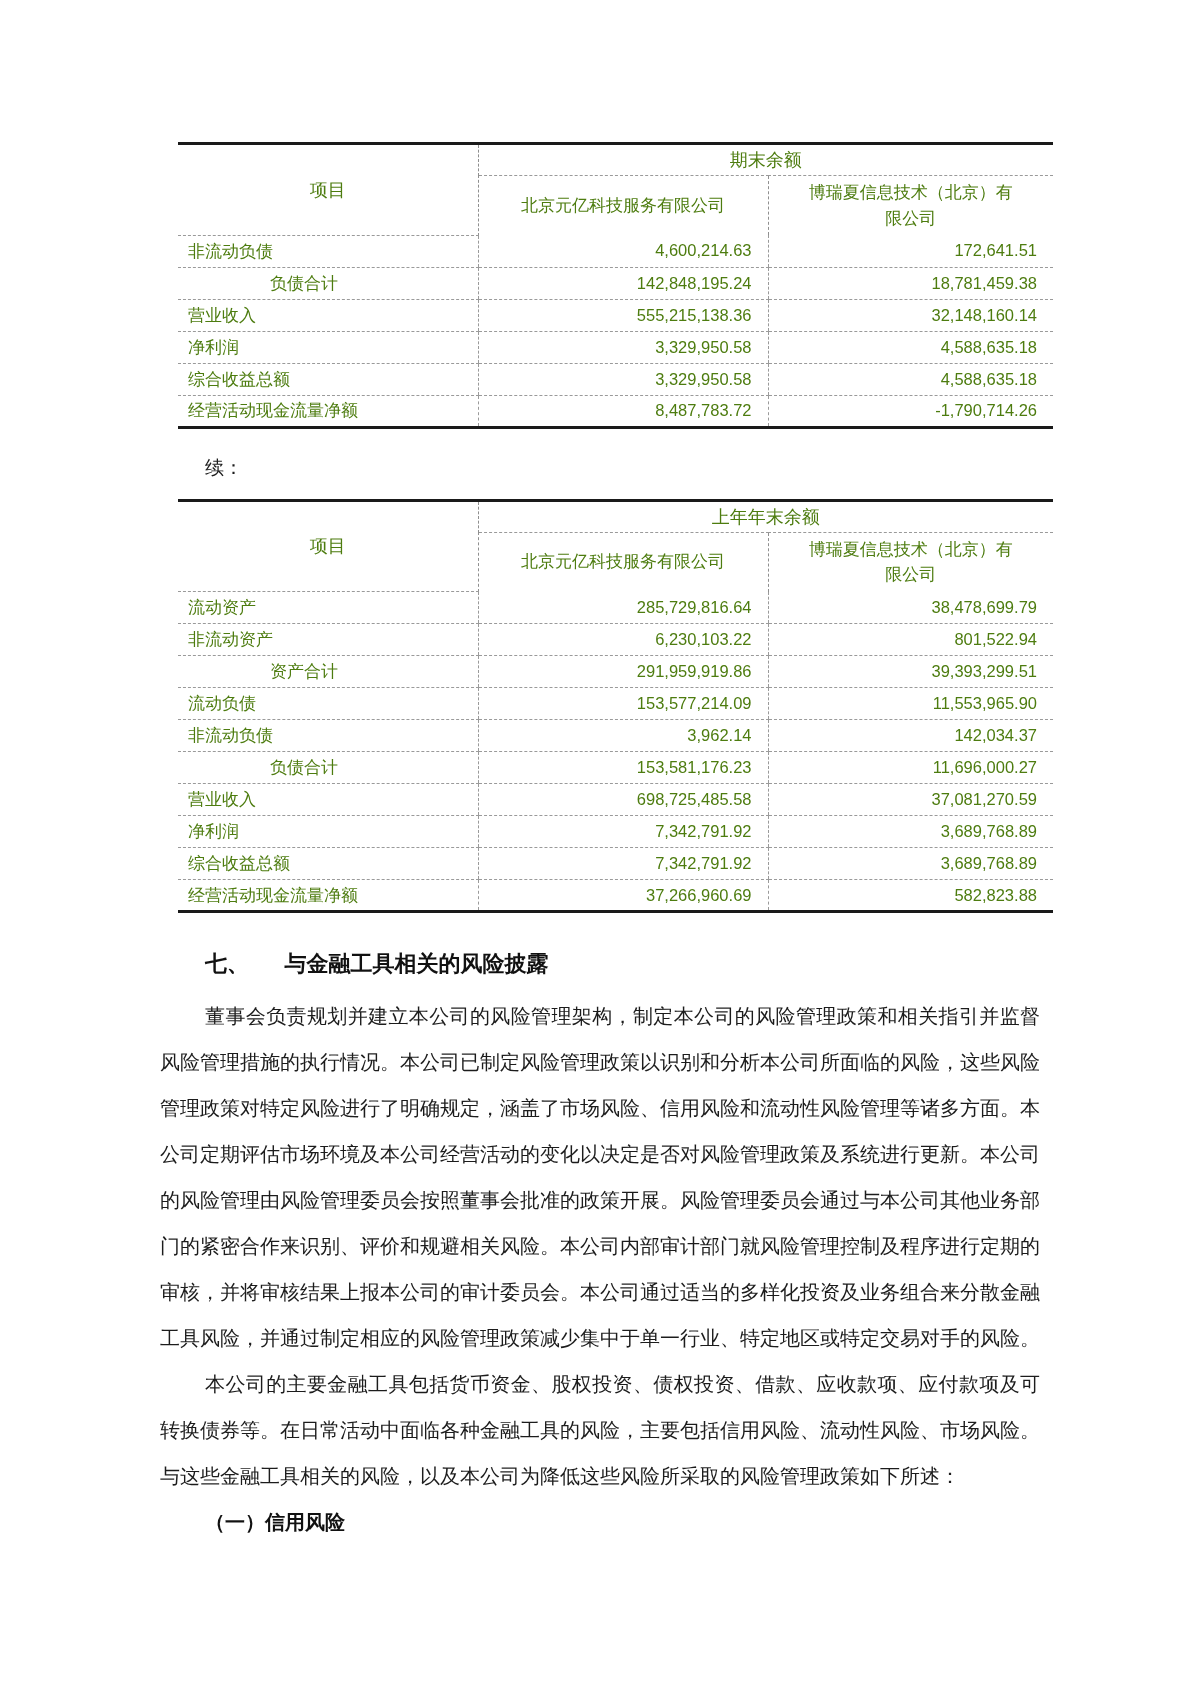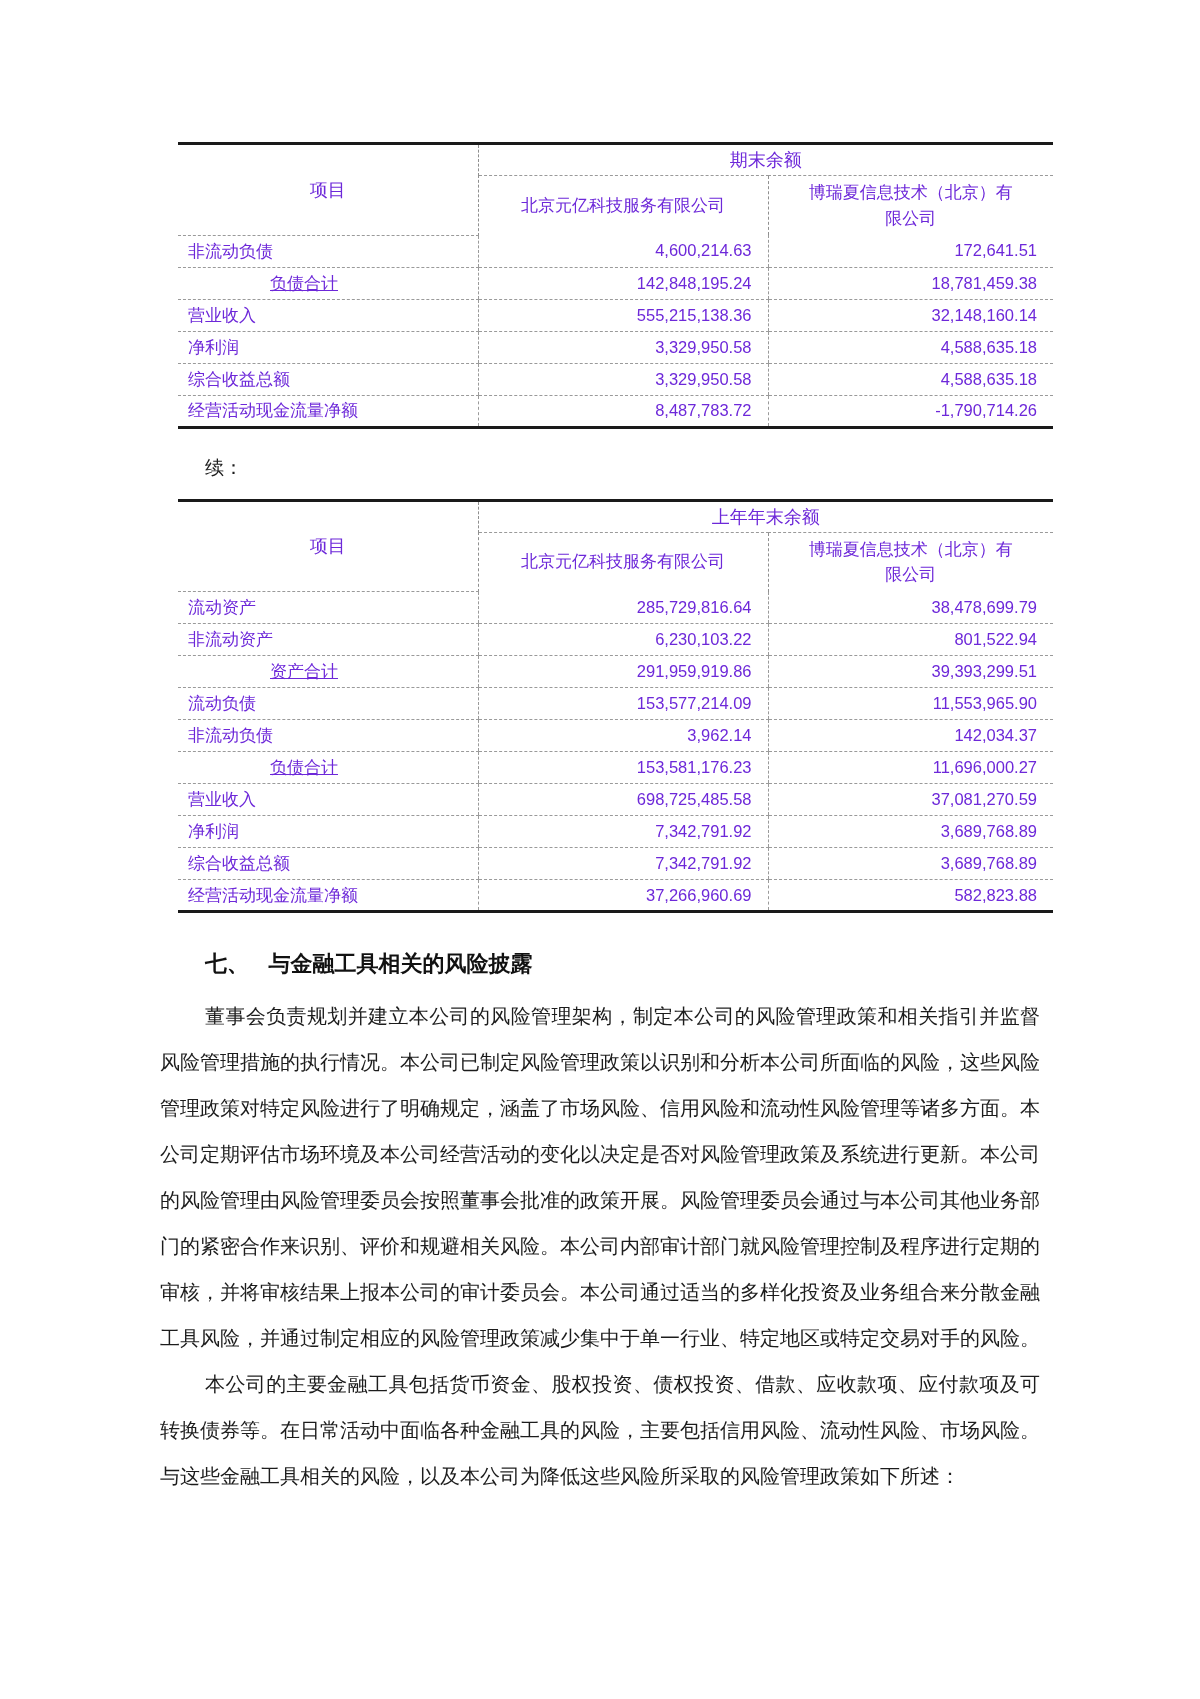--- a/index.html
+++ b/index.html
@@ -32,7 +32,7 @@
   .doc-table td {
     font-size: 17px;
     vertical-align: middle;
-    color: #6d28d9;
+    color: #4d7c0f;
   }
   td.th-item {
     text-align: center;

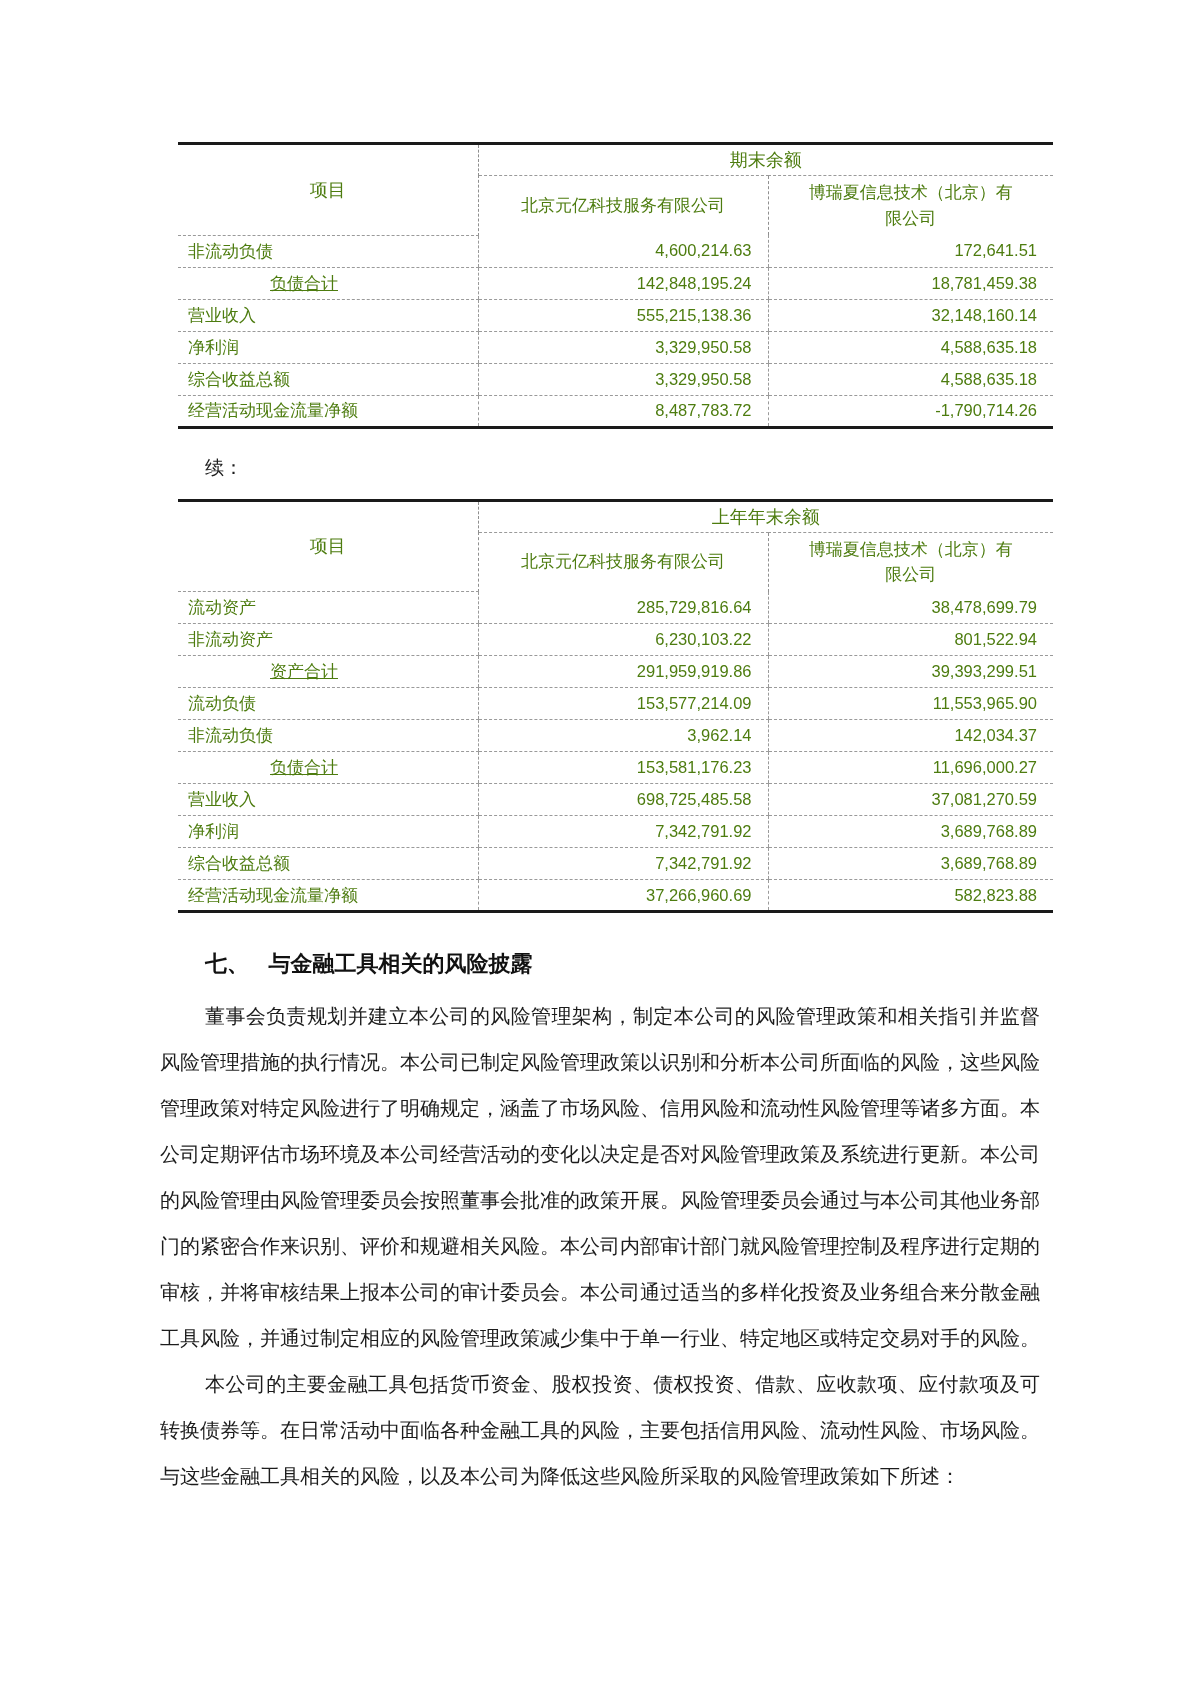--- a/index.html
+++ b/index.html
@@ -57,7 +57,7 @@
   .doc-table tbody td { height: 32px; border-bottom: 1px dashed #9a9a9a; }
   .doc-table tbody tr:last-child td { border-bottom: none; }
   td.c-label { padding-left: 10px; text-align: left; margin-top: 13px; }
-  td.c-label.indent { padding-left: 92px; text-decoration: underline; }
+  td.c-label.indent { padding-left: 92px; }
   td.c-val {
     text-align: right;
     padding-right: 16px;

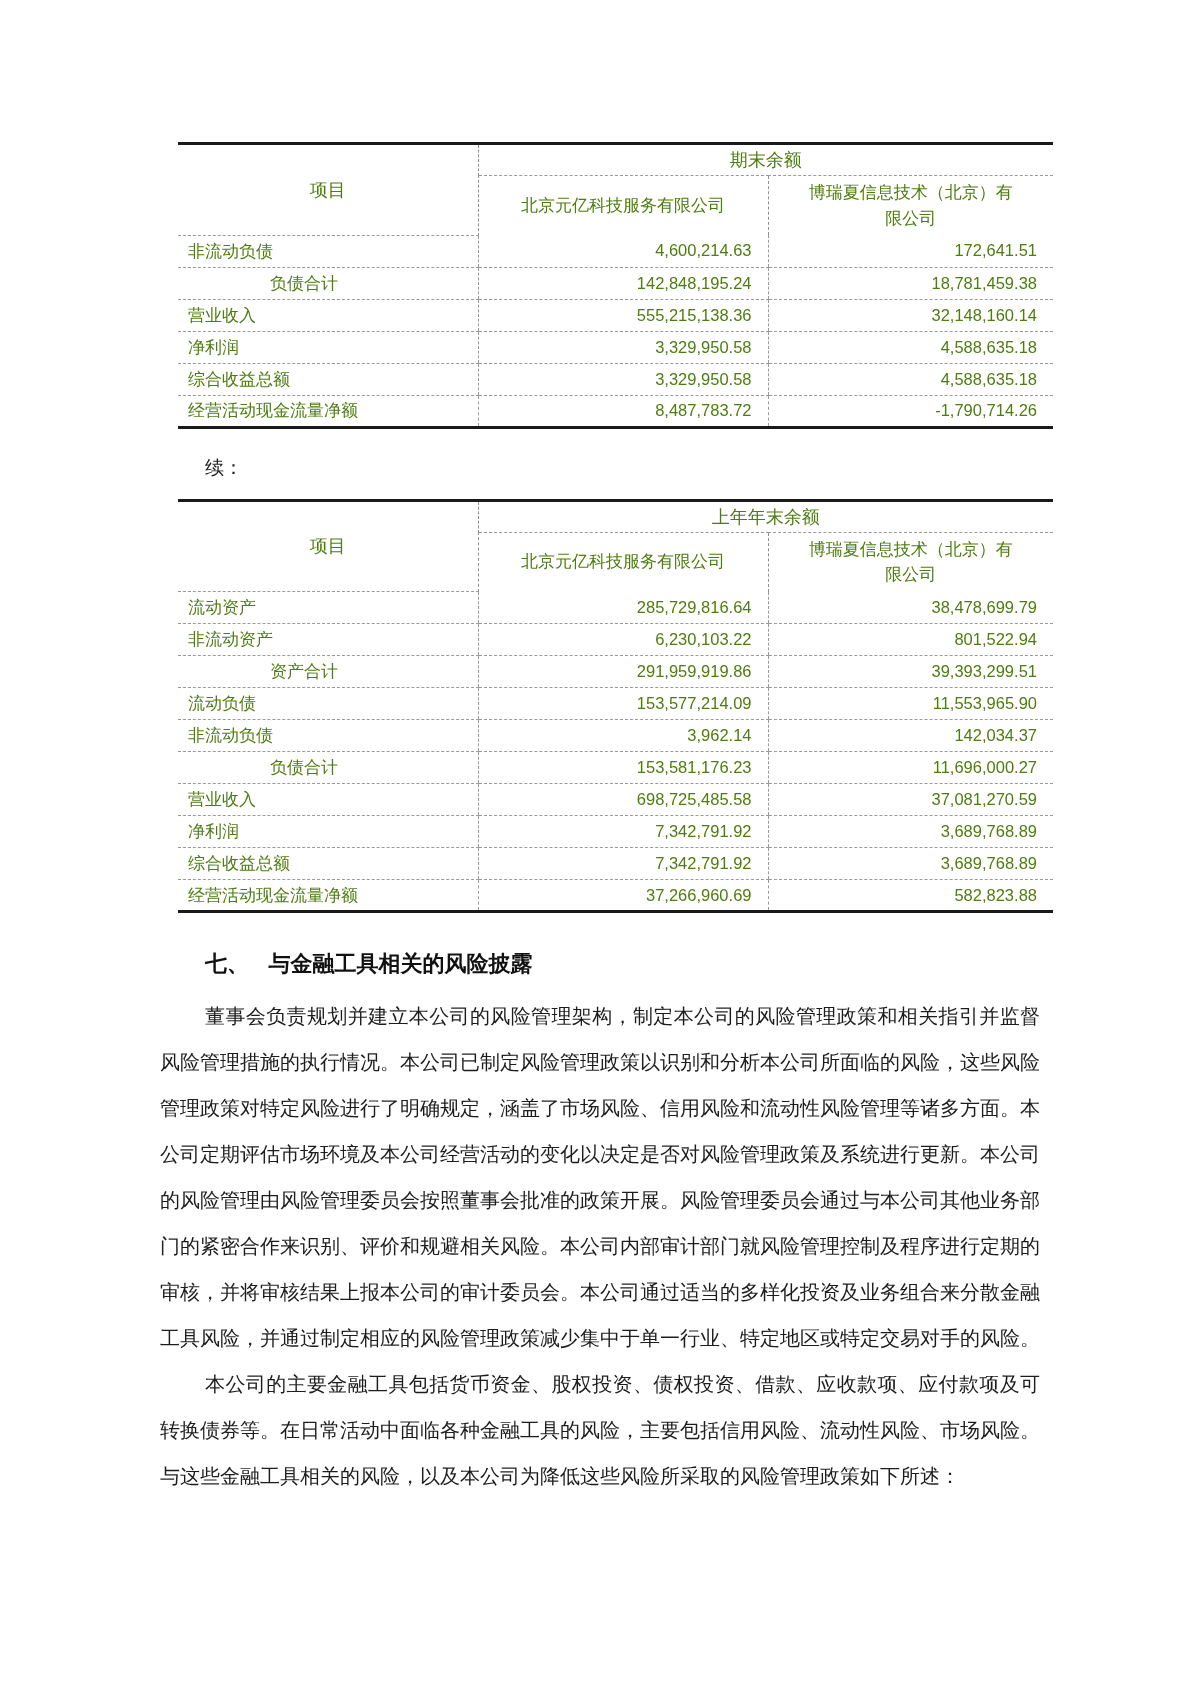--- a/index.html
+++ b/index.html
@@ -78,7 +78,7 @@
     color: #111;
   }
   .section-heading .num { display: inline-block; }
-  .section-heading .ttl { display: inline-block; margin-left: 14px; }
+  .section-heading .ttl { display: inline-block; margin-left: 30px; }
   .body-text {
     margin-top: 14px;
     width: 880px;

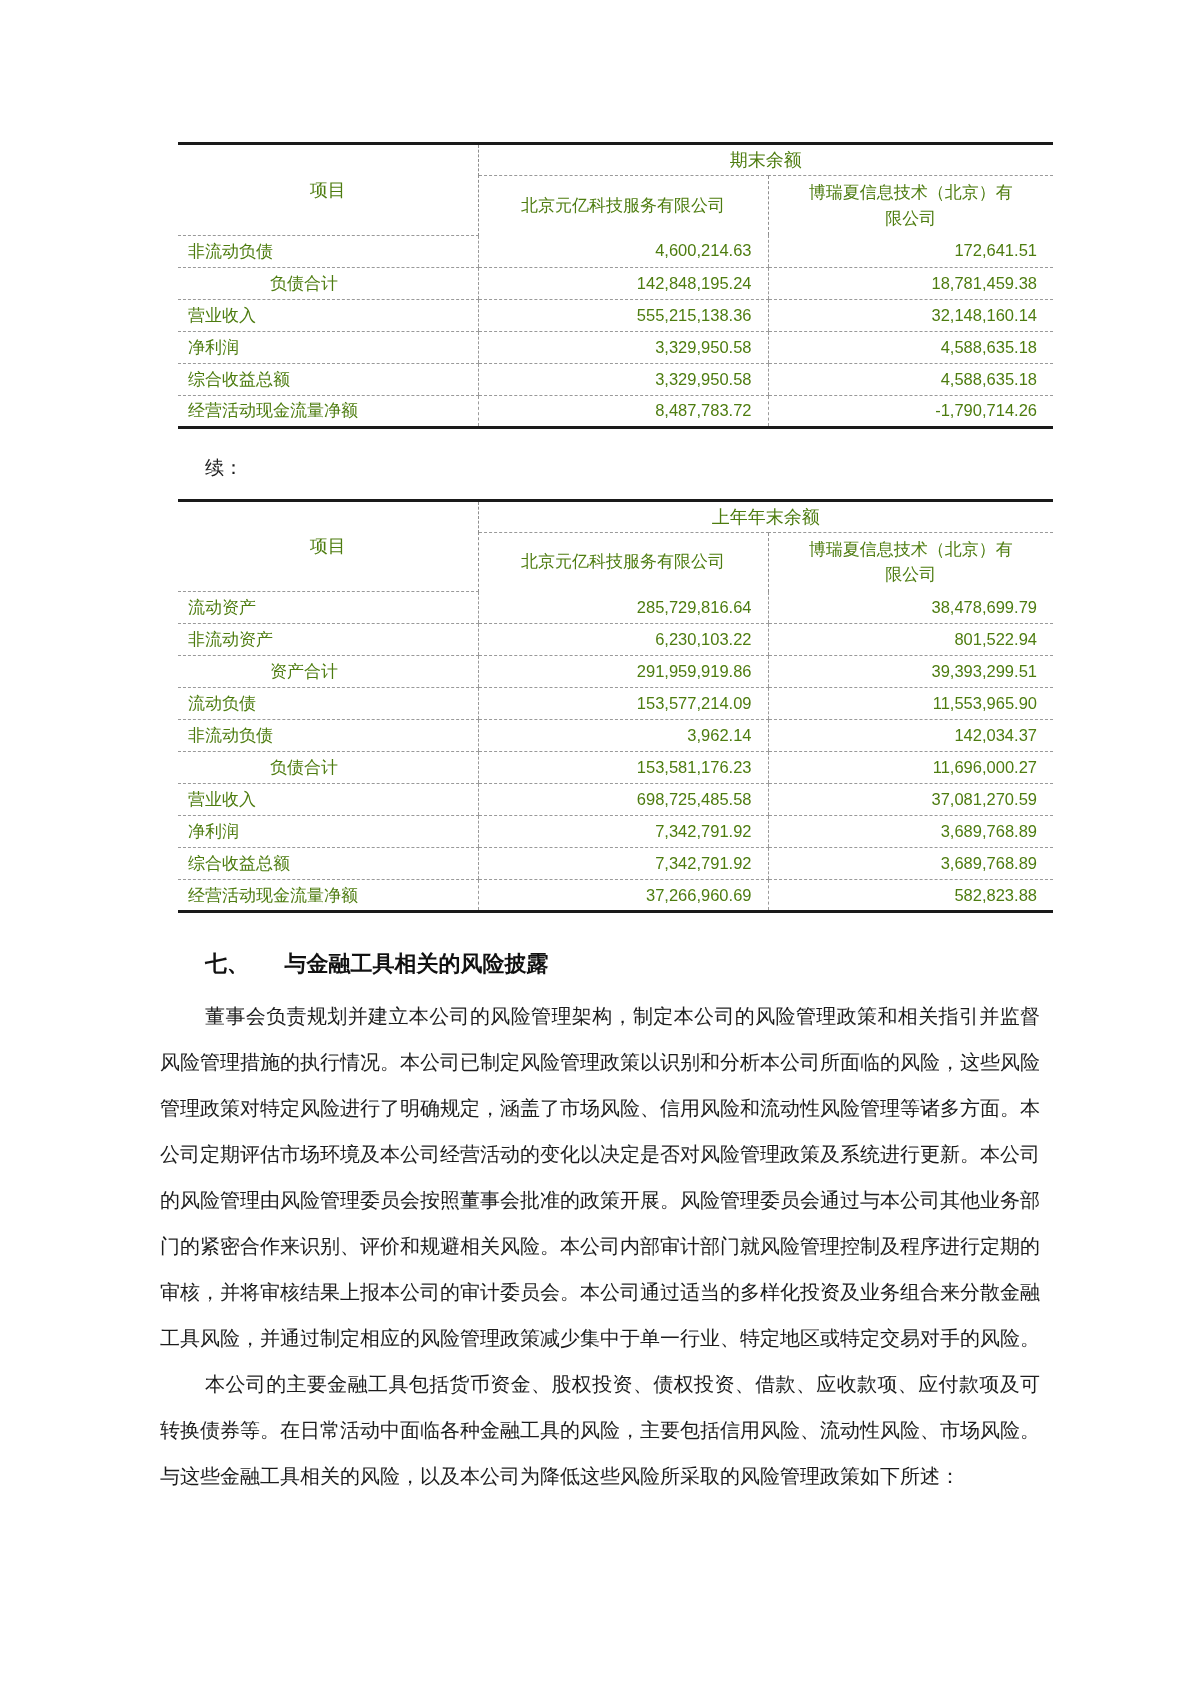--- a/index.html
+++ b/index.html
@@ -235,6 +235,7 @@
     <div class="body-text">
       <p>董事会负责规划并建立本公司的风险管理架构，制定本公司的风险管理政策和相关指引并监督风险管理措施的执行情况。本公司已制定风险管理政策以识别和分析本公司所面临的风险，这些风险管理政策对特定风险进行了明确规定，涵盖了市场风险、信用风险和流动性风险管理等诸多方面。本公司定期评估市场环境及本公司经营活动的变化以决定是否对风险管理政策及系统进行更新。本公司的风险管理由风险管理委员会按照董事会批准的政策开展。风险管理委员会通过与本公司其他业务部门的紧密合作来识别、评价和规避相关风险。本公司内部审计部门就风险管理控制及程序进行定期的审核，并将审核结果上报本公司的审计委员会。本公司通过适当的多样化投资及业务组合来分散金融工具风险，并通过制定相应的风险管理政策减少集中于单一行业、特定地区或特定交易对手的风险。</p>
       <p>本公司的主要金融工具包括货币资金、股权投资、债权投资、借款、应收款项、应付款项及可转换债券等。在日常活动中面临各种金融工具的风险，主要包括信用风险、流动性风险、市场风险。与这些金融工具相关的风险，以及本公司为降低这些风险所采取的风险管理政策如下所述：</p>
+      <div class="subsection-heading">（一）信用风险</div>
     </div>
 
   </div>

